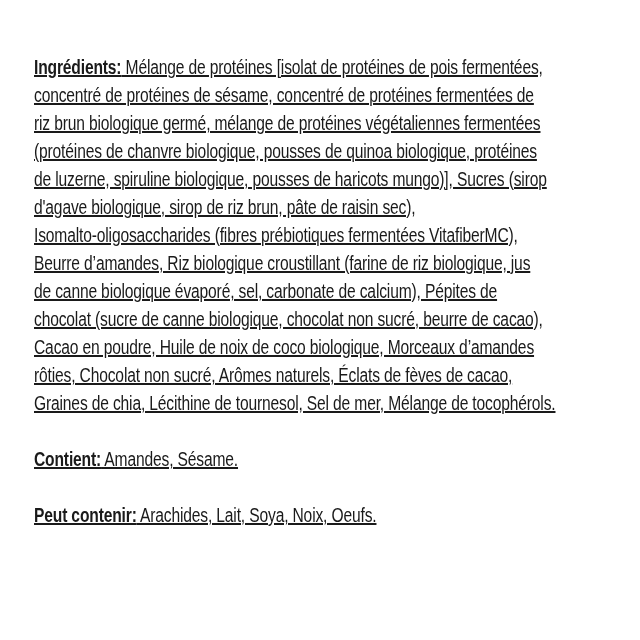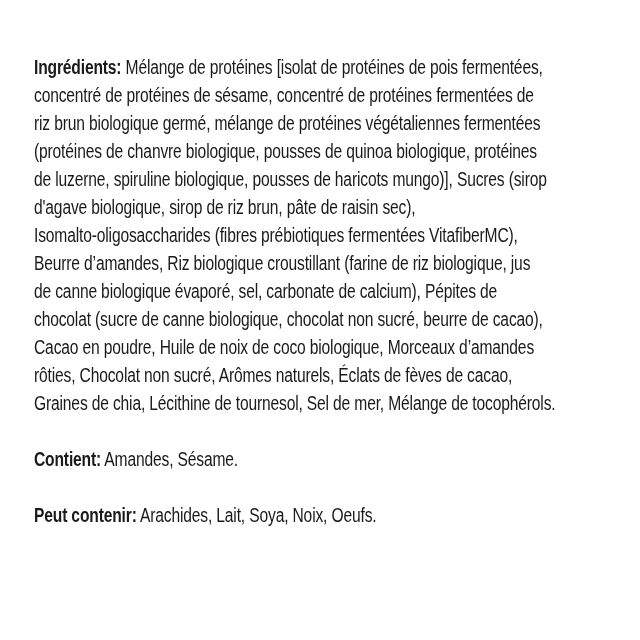--- a/index.html
+++ b/index.html
@@ -20,6 +20,7 @@
       left: 34px;
       top: 53px;
       width: 580px;
+      text-decoration: underline;
     }
     .line {
       height: 28px;

